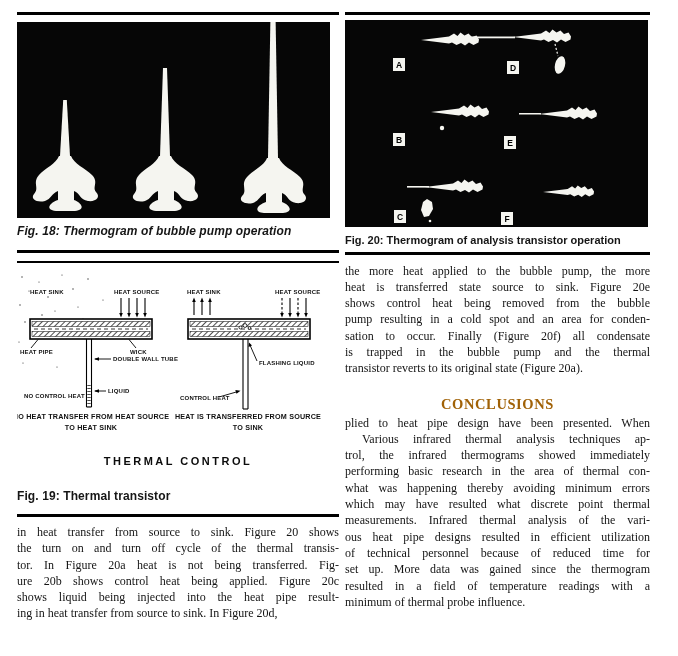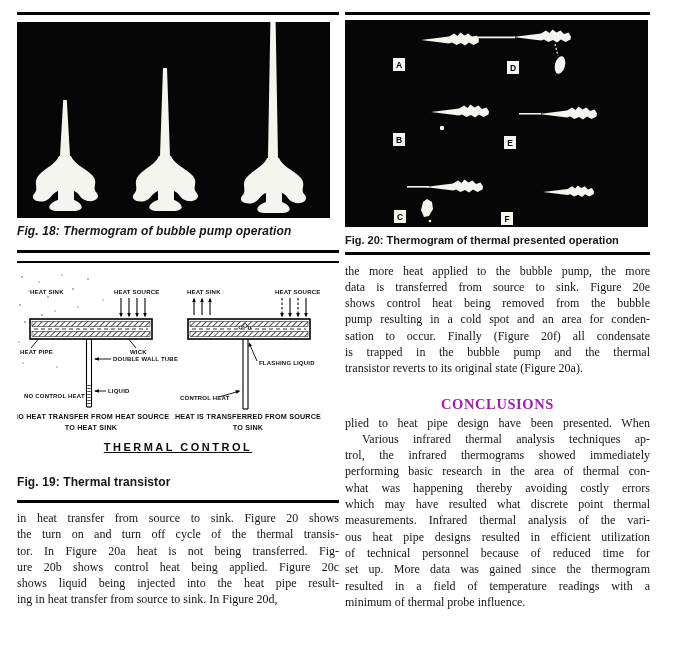--- a/index.html
+++ b/index.html
@@ -300,7 +300,7 @@
       </svg>
     </div>
 
-    <div class="figcap tight" style="margin-top:6px;">Fig. 20: Thermogram of thermal presented operation</div>
+    <div class="figcap tight" style="margin-top:6px;">Fig. 20: Thermogram of analysis transistor operation</div>
 
     <div class="rule thin" style="margin-top:5px;"></div>
 

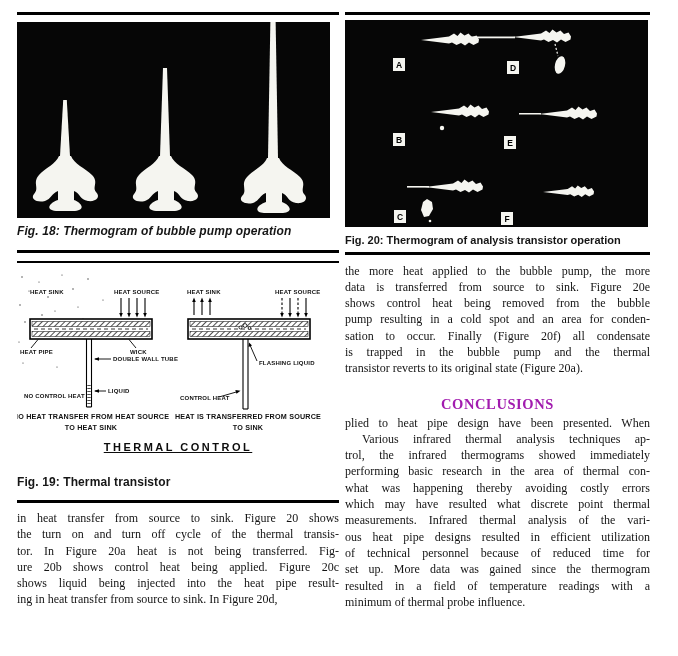--- a/index.html
+++ b/index.html
@@ -306,7 +306,7 @@
 
     <div class="body-text" style="margin-top:8px;">
         <div class="tline">the more heat applied to the bubble pump, the more</div>
-        <div class="tline">data is transferred from source to sink. Figure 20e</div>
+        <div class="tline">heat is transferred state source to sink. Figure 20e</div>
         <div class="tline">shows control heat being removed from the bubble</div>
         <div class="tline">pump resulting in a cold spot and an area for conden-</div>
         <div class="tline">sation to occur. Finally (Figure 20f) all condensate</div>

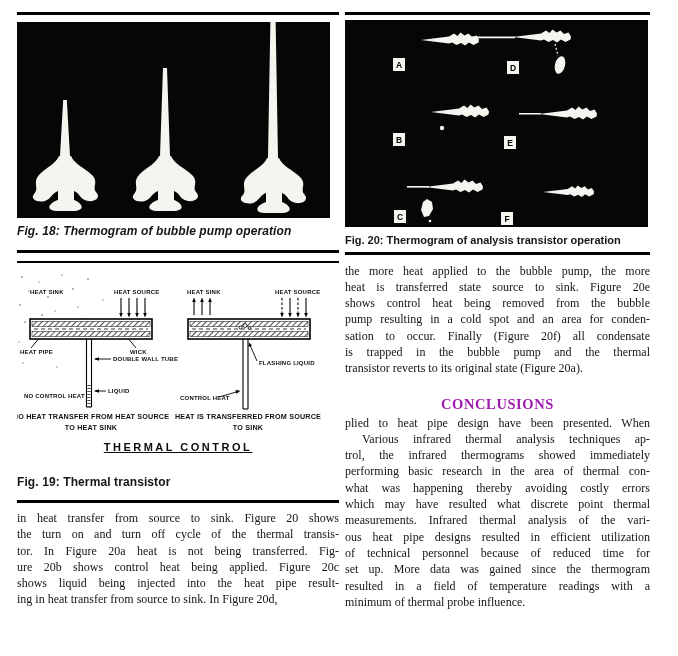--- a/index.html
+++ b/index.html
@@ -35,7 +35,7 @@
   }
   .conc-head {
     font-size:14.5px; font-weight:700; letter-spacing:0.6px;
-    text-align:center; color:#a21caf;
+    text-align:center; color:#a16207;
   }
 
   svg text {

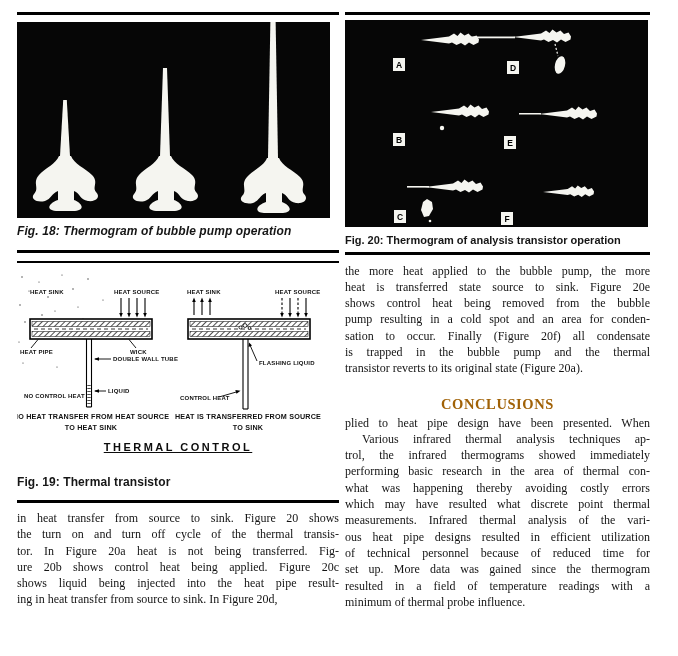--- a/index.html
+++ b/index.html
@@ -219,7 +219,7 @@
       </g>
     </svg>
 
-    <div class="thermal-title" style="margin-top:2px;text-decoration:underline;">THERMAL CONTROL</div>
+    <div class="thermal-title" style="margin-top:16px;">THERMAL CONTROL</div>
 
     <div class="figcap" style="margin-top:22px;">Fig. 19: Thermal transistor</div>
 

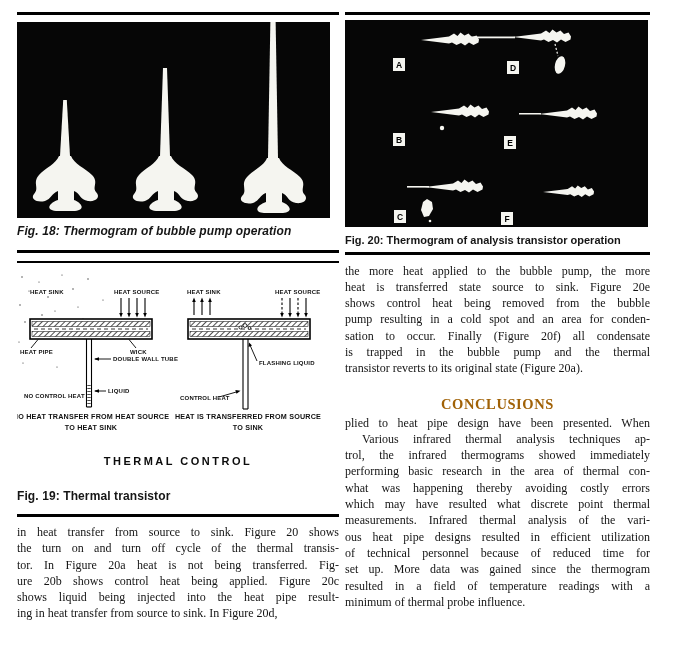--- a/index.html
+++ b/index.html
@@ -321,7 +321,7 @@
         <div class="tline indent">Various infrared thermal analysis techniques ap-</div>
         <div class="tline">trol, the infrared thermograms showed immediately</div>
         <div class="tline">performing basic research in the area of thermal con-</div>
-        <div class="tline">what was happening thereby avoiding costly errors</div>
+        <div class="tline">what was happening thereby avoiding minimum errors</div>
         <div class="tline">which may have resulted what discrete point thermal</div>
         <div class="tline">measurements. Infrared thermal analysis of the vari-</div>
         <div class="tline">ous heat pipe designs resulted in efficient utilization</div>

